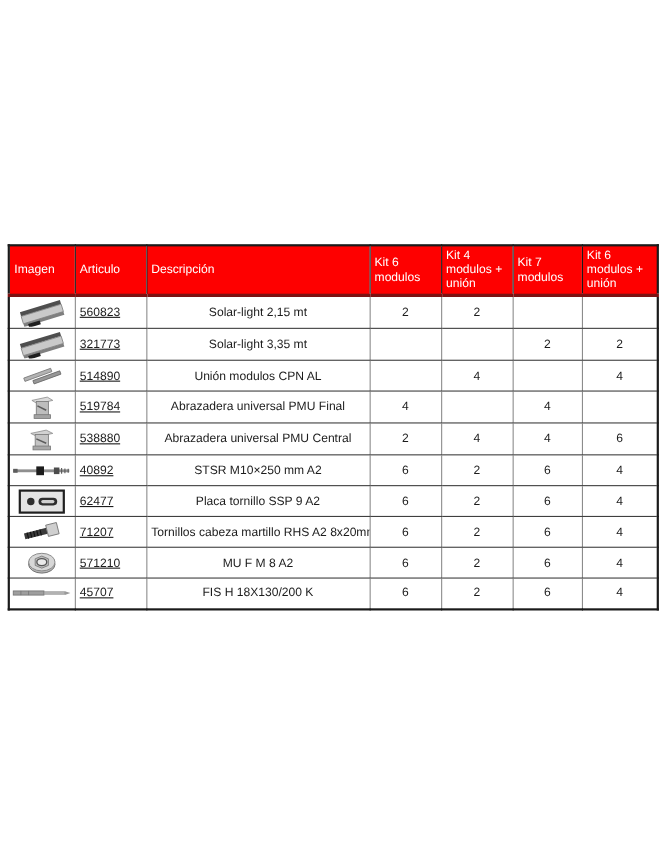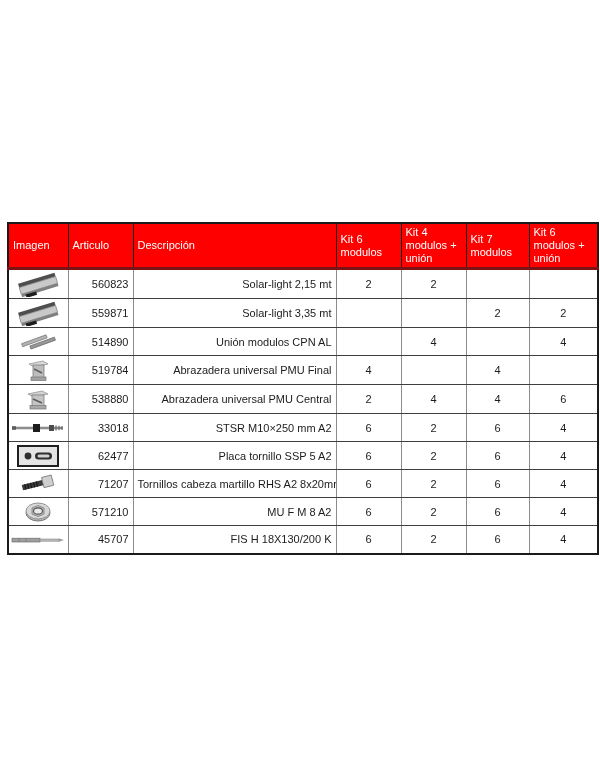--- a/index.html
+++ b/index.html
@@ -28,7 +28,7 @@
     overflow: hidden; white-space: nowrap;
   }
   td.c-img { text-align: center; padding: 1px 2px; }
-  td.c-art { text-align: right; }
+  td.c-art { text-align: left; text-decoration: underline; }
   td.c-desc { text-align: right; }
   td.c-qty { text-align: center; }
   .icon { display: inline-block; vertical-align: middle; line-height: 0; }

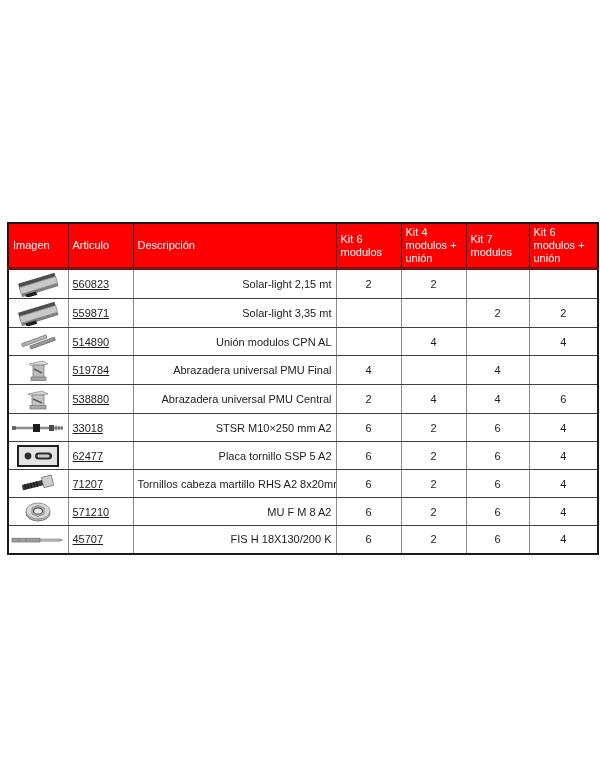--- a/index.html
+++ b/index.html
@@ -29,7 +29,7 @@
   }
   td.c-img { text-align: center; padding: 1px 2px; }
   td.c-art { text-align: left; text-decoration: underline; }
-  td.c-desc { text-align: right; }
+  td.c-desc { text-align: center; }
   td.c-qty { text-align: center; }
   .icon { display: inline-block; vertical-align: middle; line-height: 0; }
 </style>

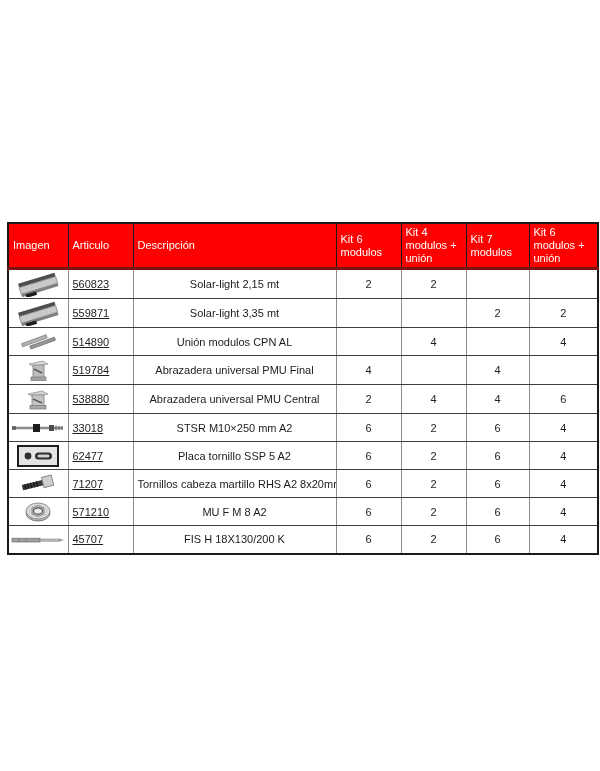--- a/index.html
+++ b/index.html
@@ -94,7 +94,7 @@
               </svg>
           </span>
         </td>
-        <td class="c-art">559871</td>
+        <td class="c-art">321773</td>
         <td class="c-desc">Solar-light 3,35 mt</td>
         <td class="c-qty"></td>
         <td class="c-qty"></td>

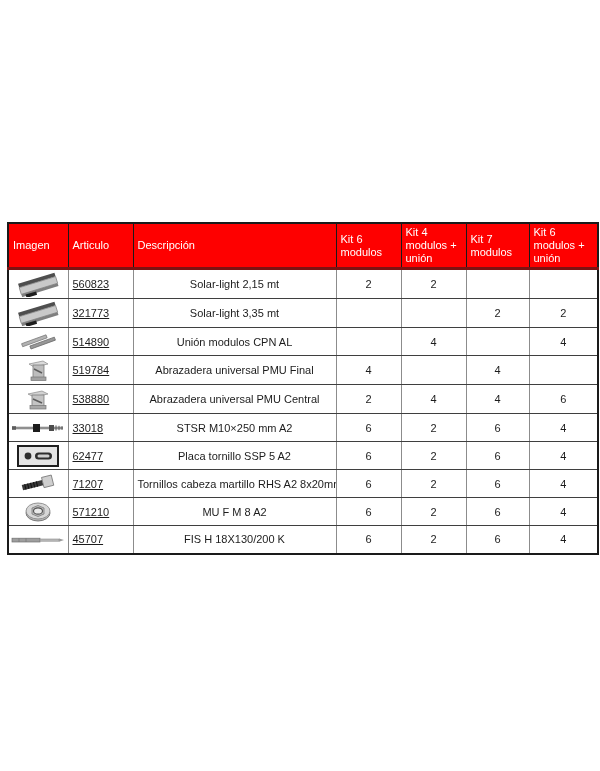--- a/index.html
+++ b/index.html
@@ -173,7 +173,7 @@
               </svg>
           </span>
         </td>
-        <td class="c-art">33018</td>
+        <td class="c-art">40892</td>
         <td class="c-desc">STSR M10×250 mm A2</td>
         <td class="c-qty">6</td>
         <td class="c-qty">2</td>

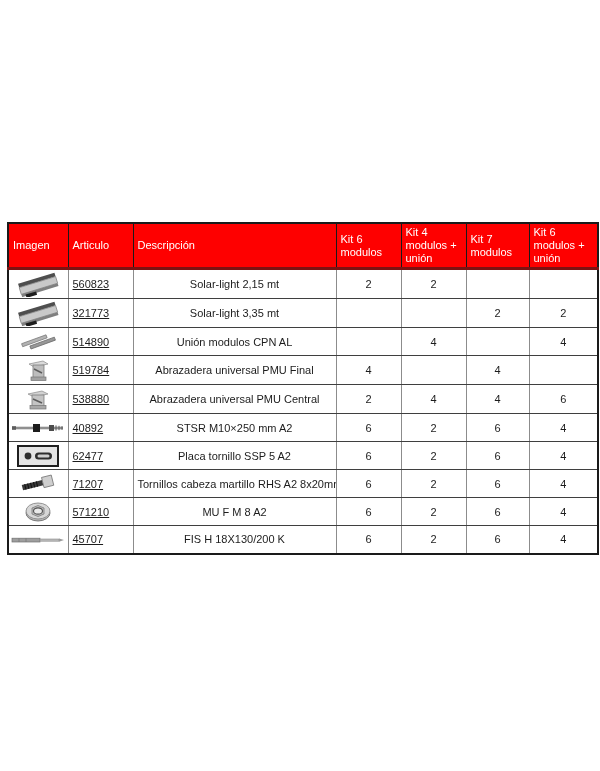--- a/index.html
+++ b/index.html
@@ -193,7 +193,7 @@
           </span>
         </td>
         <td class="c-art">62477</td>
-        <td class="c-desc">Placa tornillo SSP 5 A2</td>
+        <td class="c-desc">Placa tornillo SSP 9 A2</td>
         <td class="c-qty">6</td>
         <td class="c-qty">2</td>
         <td class="c-qty">6</td>

